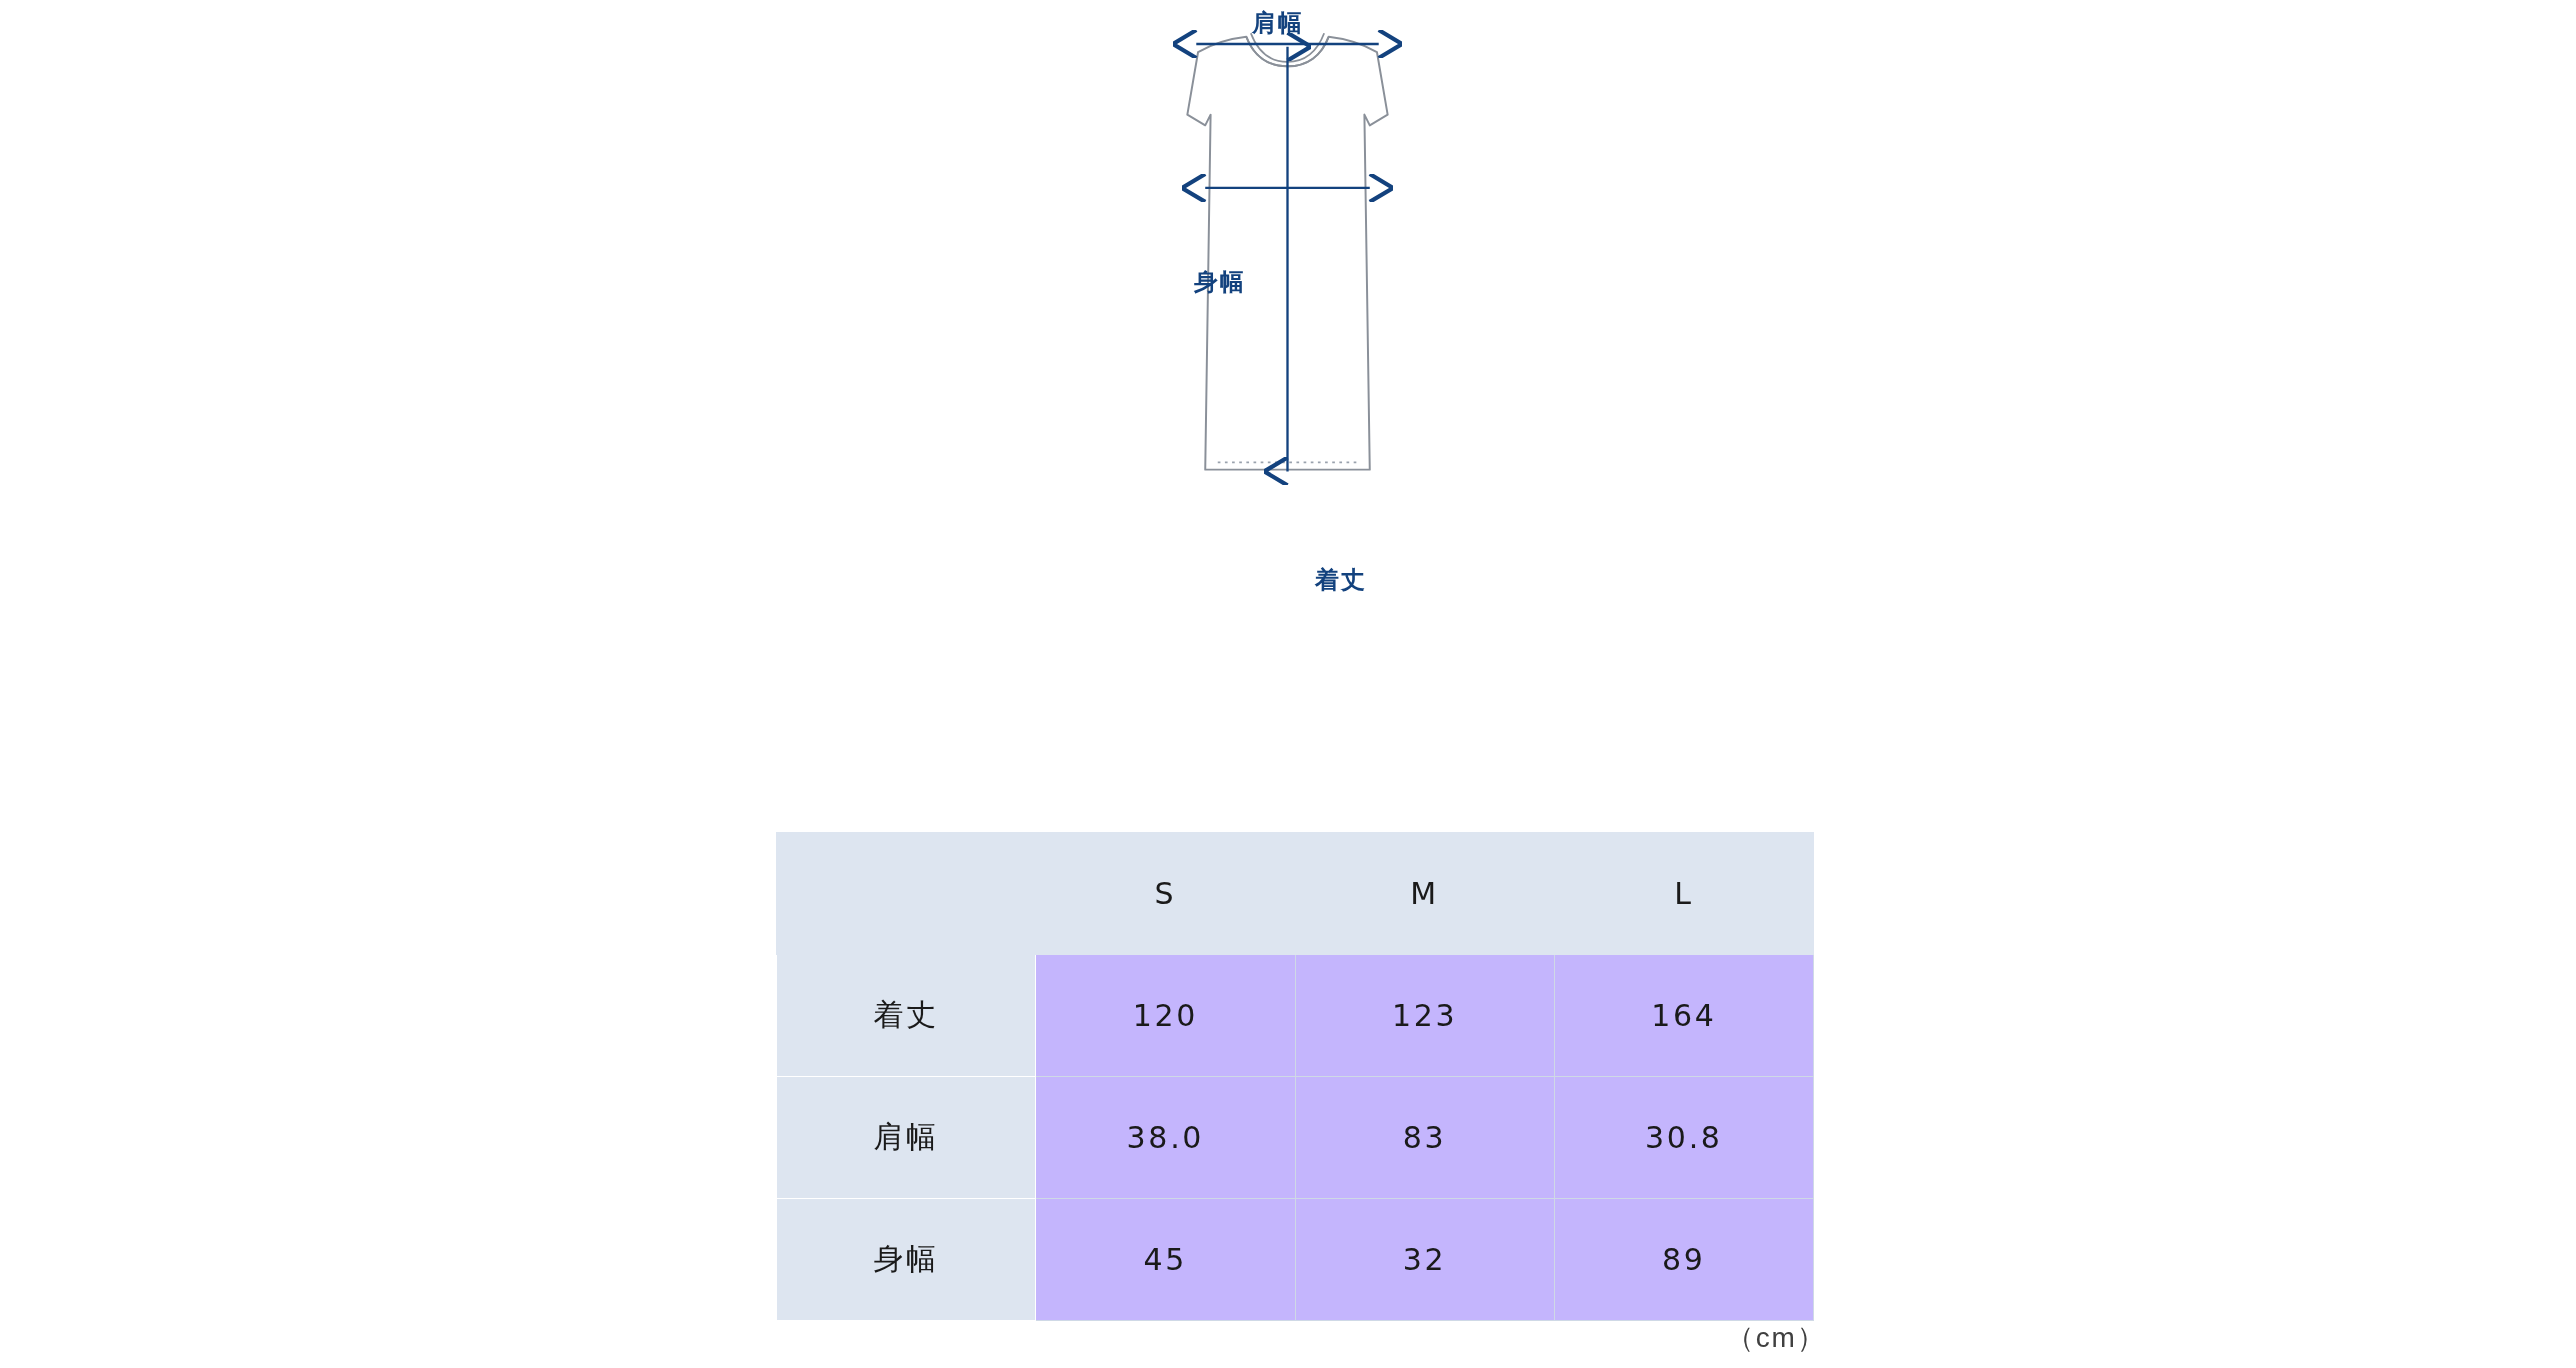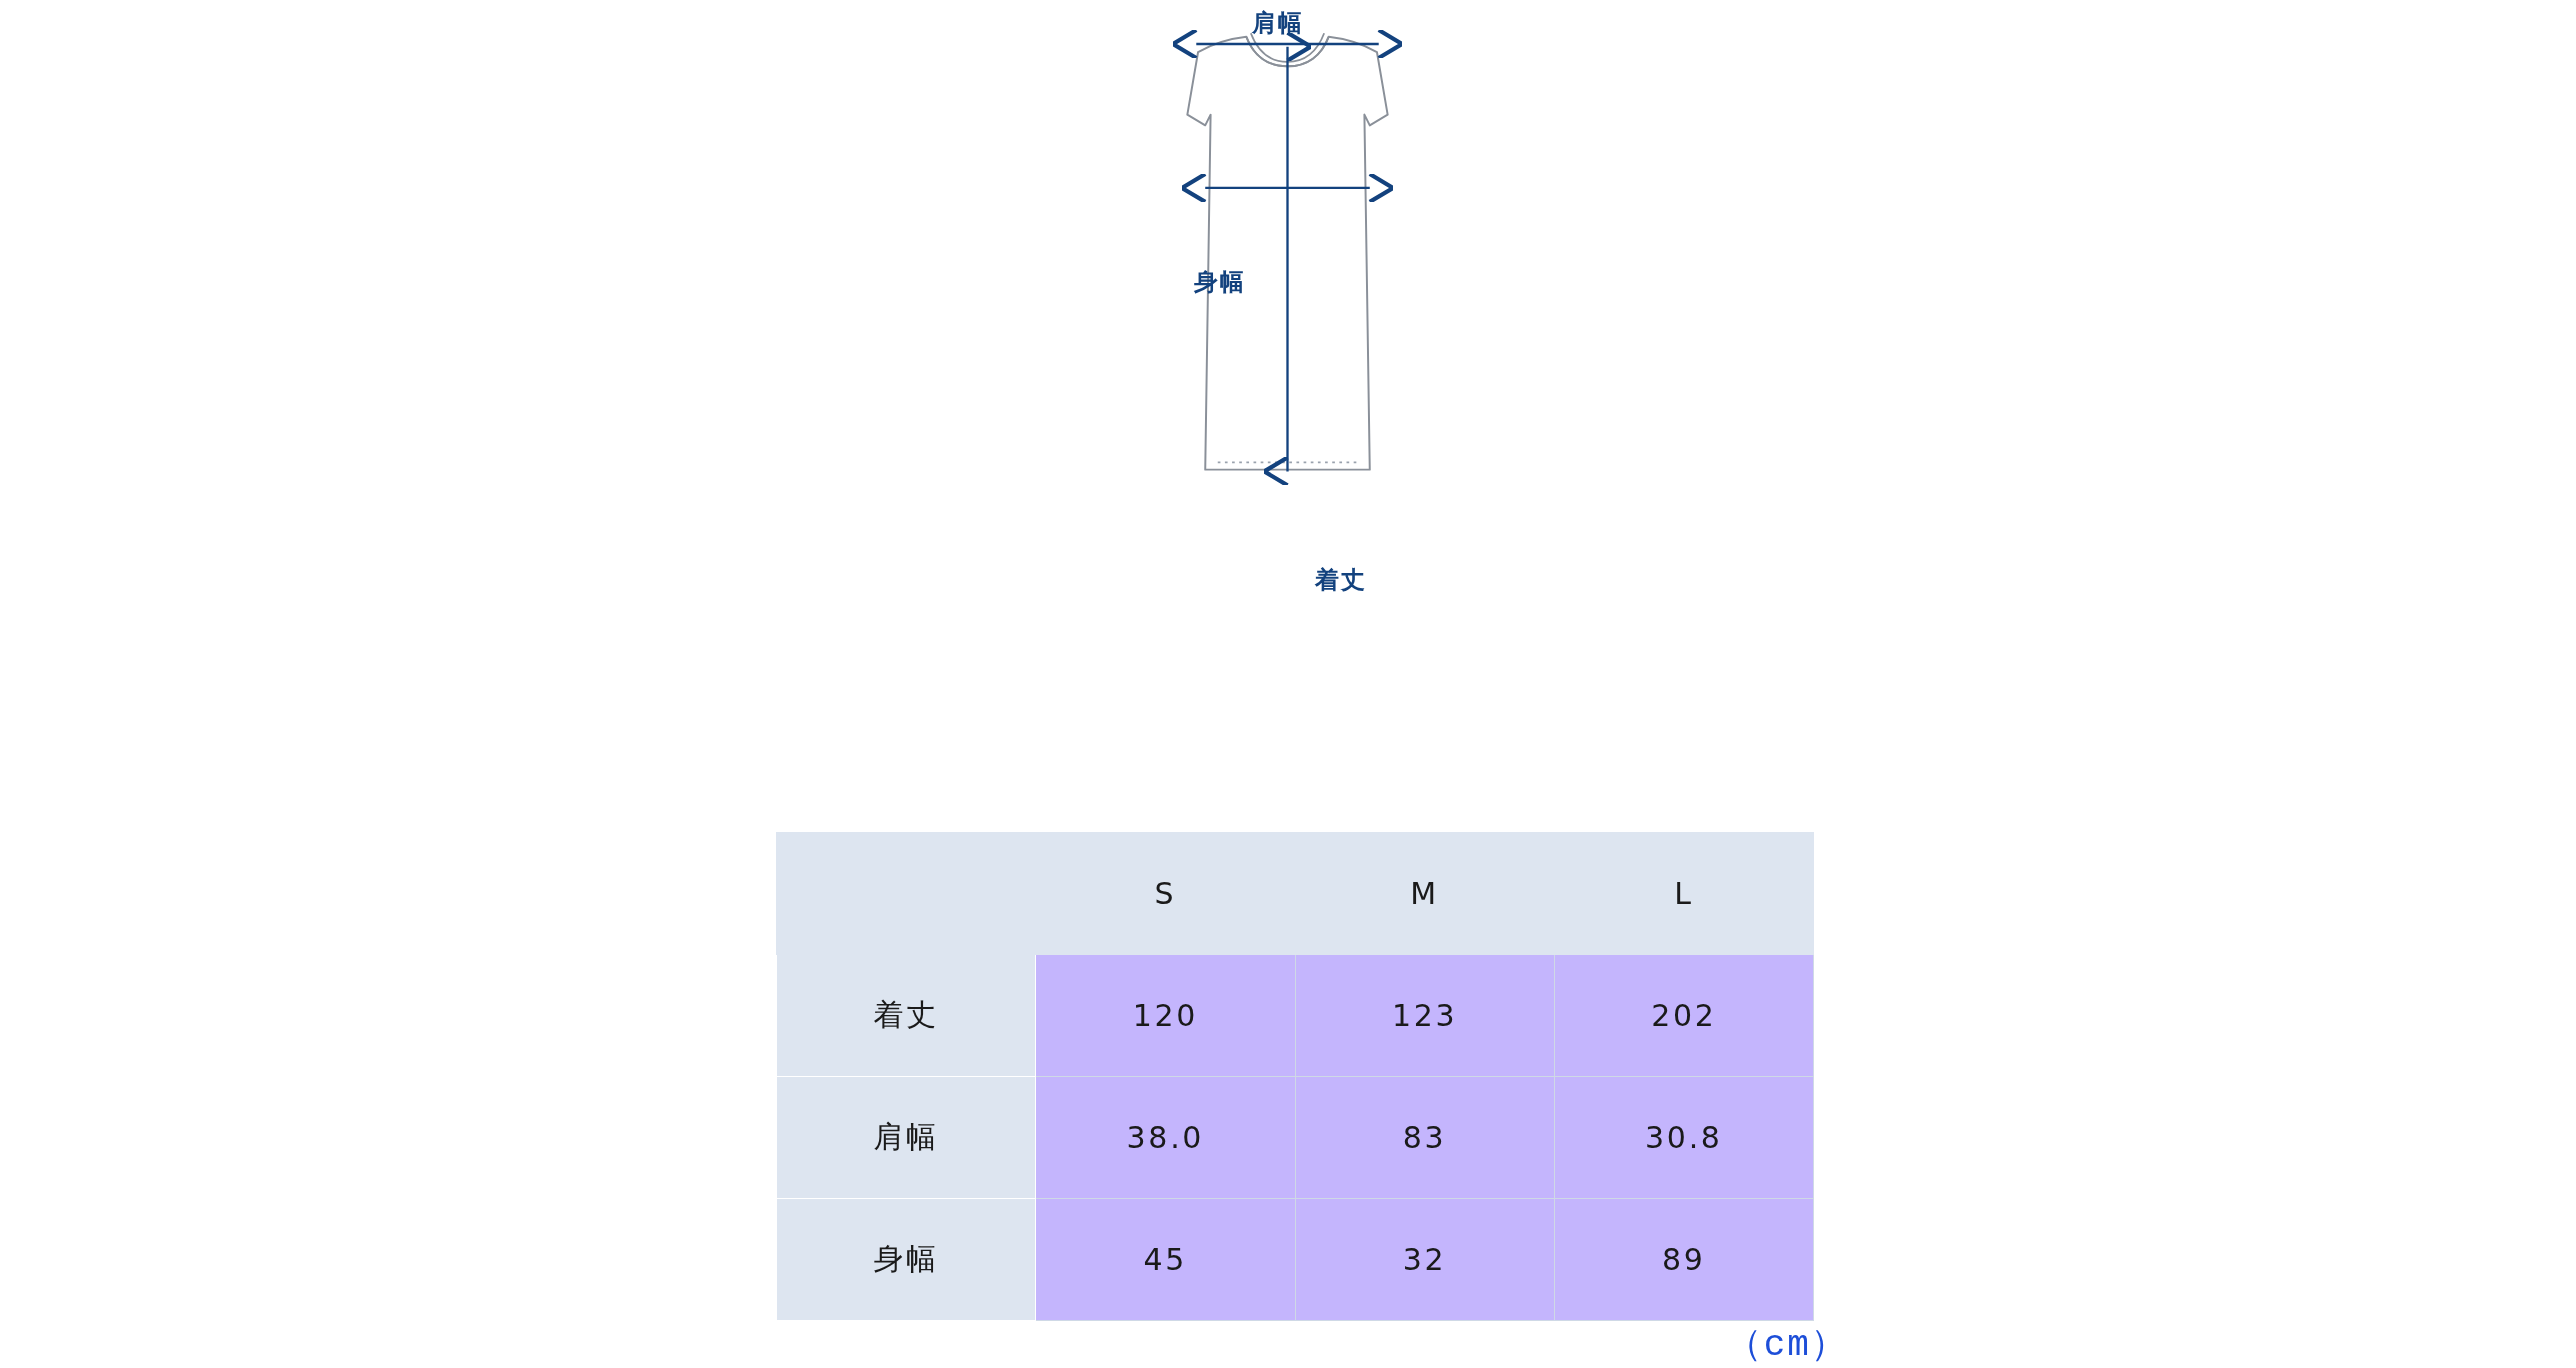--- a/index.html
+++ b/index.html
@@ -164,7 +164,7 @@
         <th>着丈</th>
         <td>120</td>
         <td>123</td>
-        <td>202</td>
+        <td>164</td>
       </tr>
       <tr>
         <th>肩幅</th>

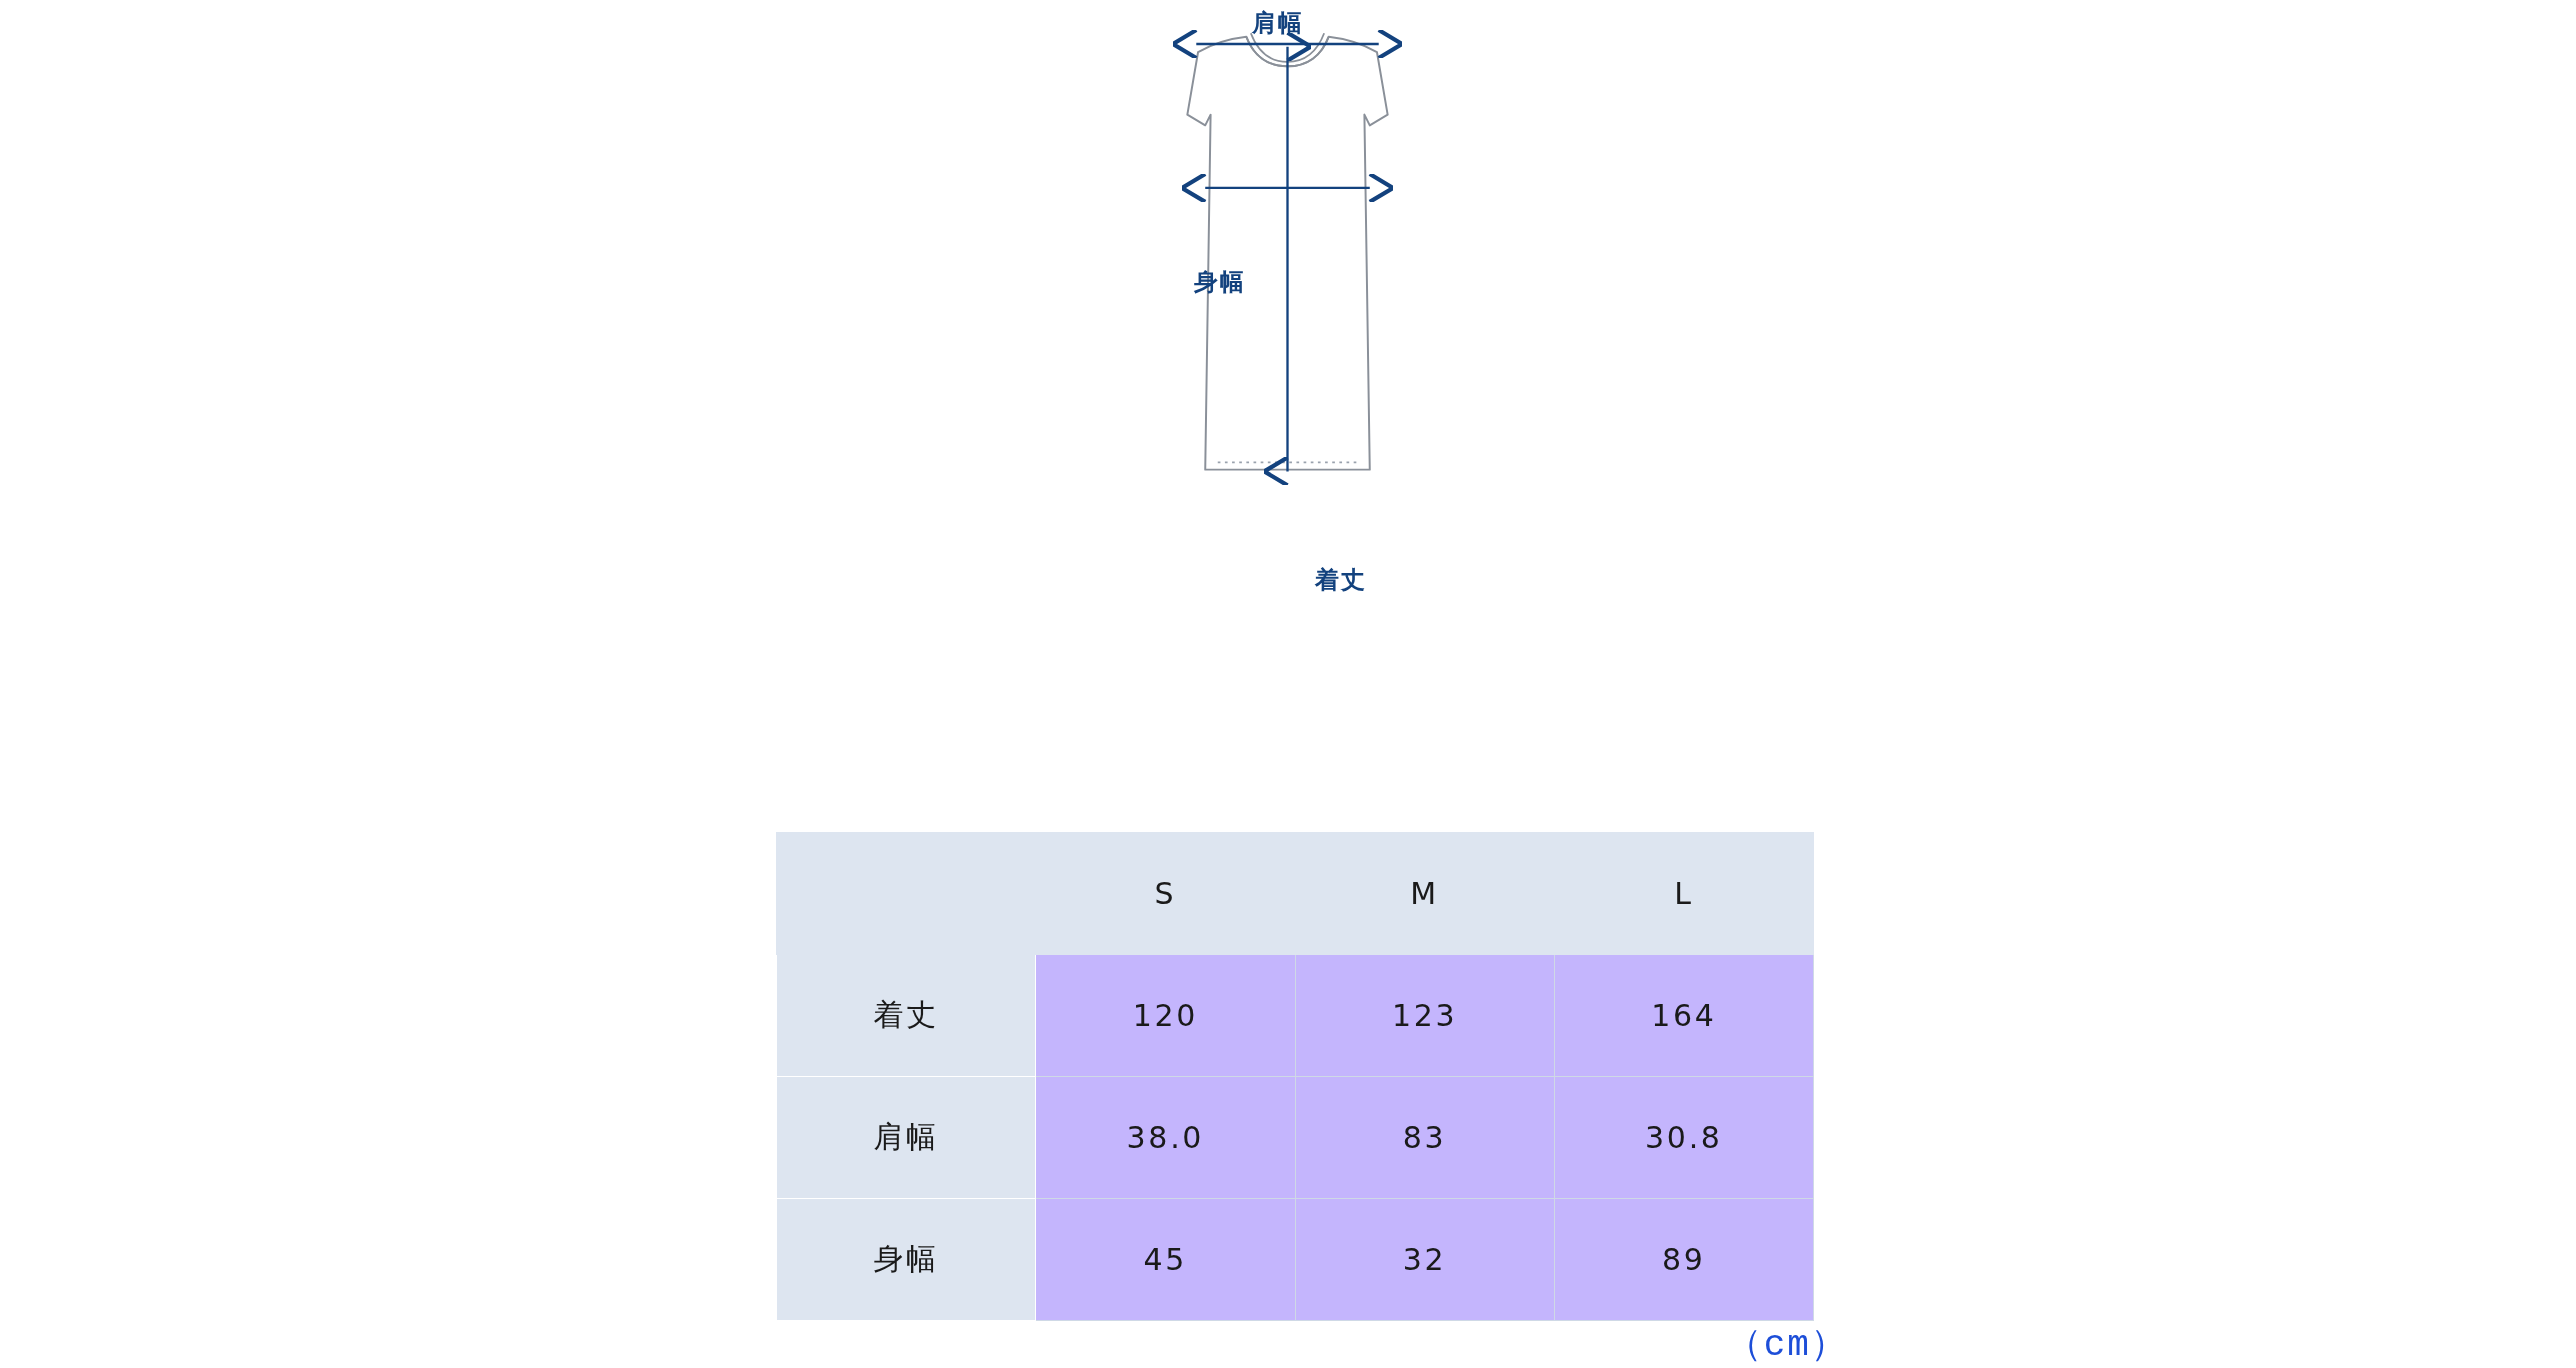--- a/index.html
+++ b/index.html
@@ -87,10 +87,10 @@
     position: absolute;
     left: 1726px;
     top: 1319px;
-    font-size: 36px;
+    font-size: 28px;
     letter-spacing: 1.8px;
-    color: #1d4ed8;
-    font-family: Liberation Mono, monospace;
+    color: #404040;
+    font-family: Liberation Sans, sans-serif;
   }
 </style>
 </head>

